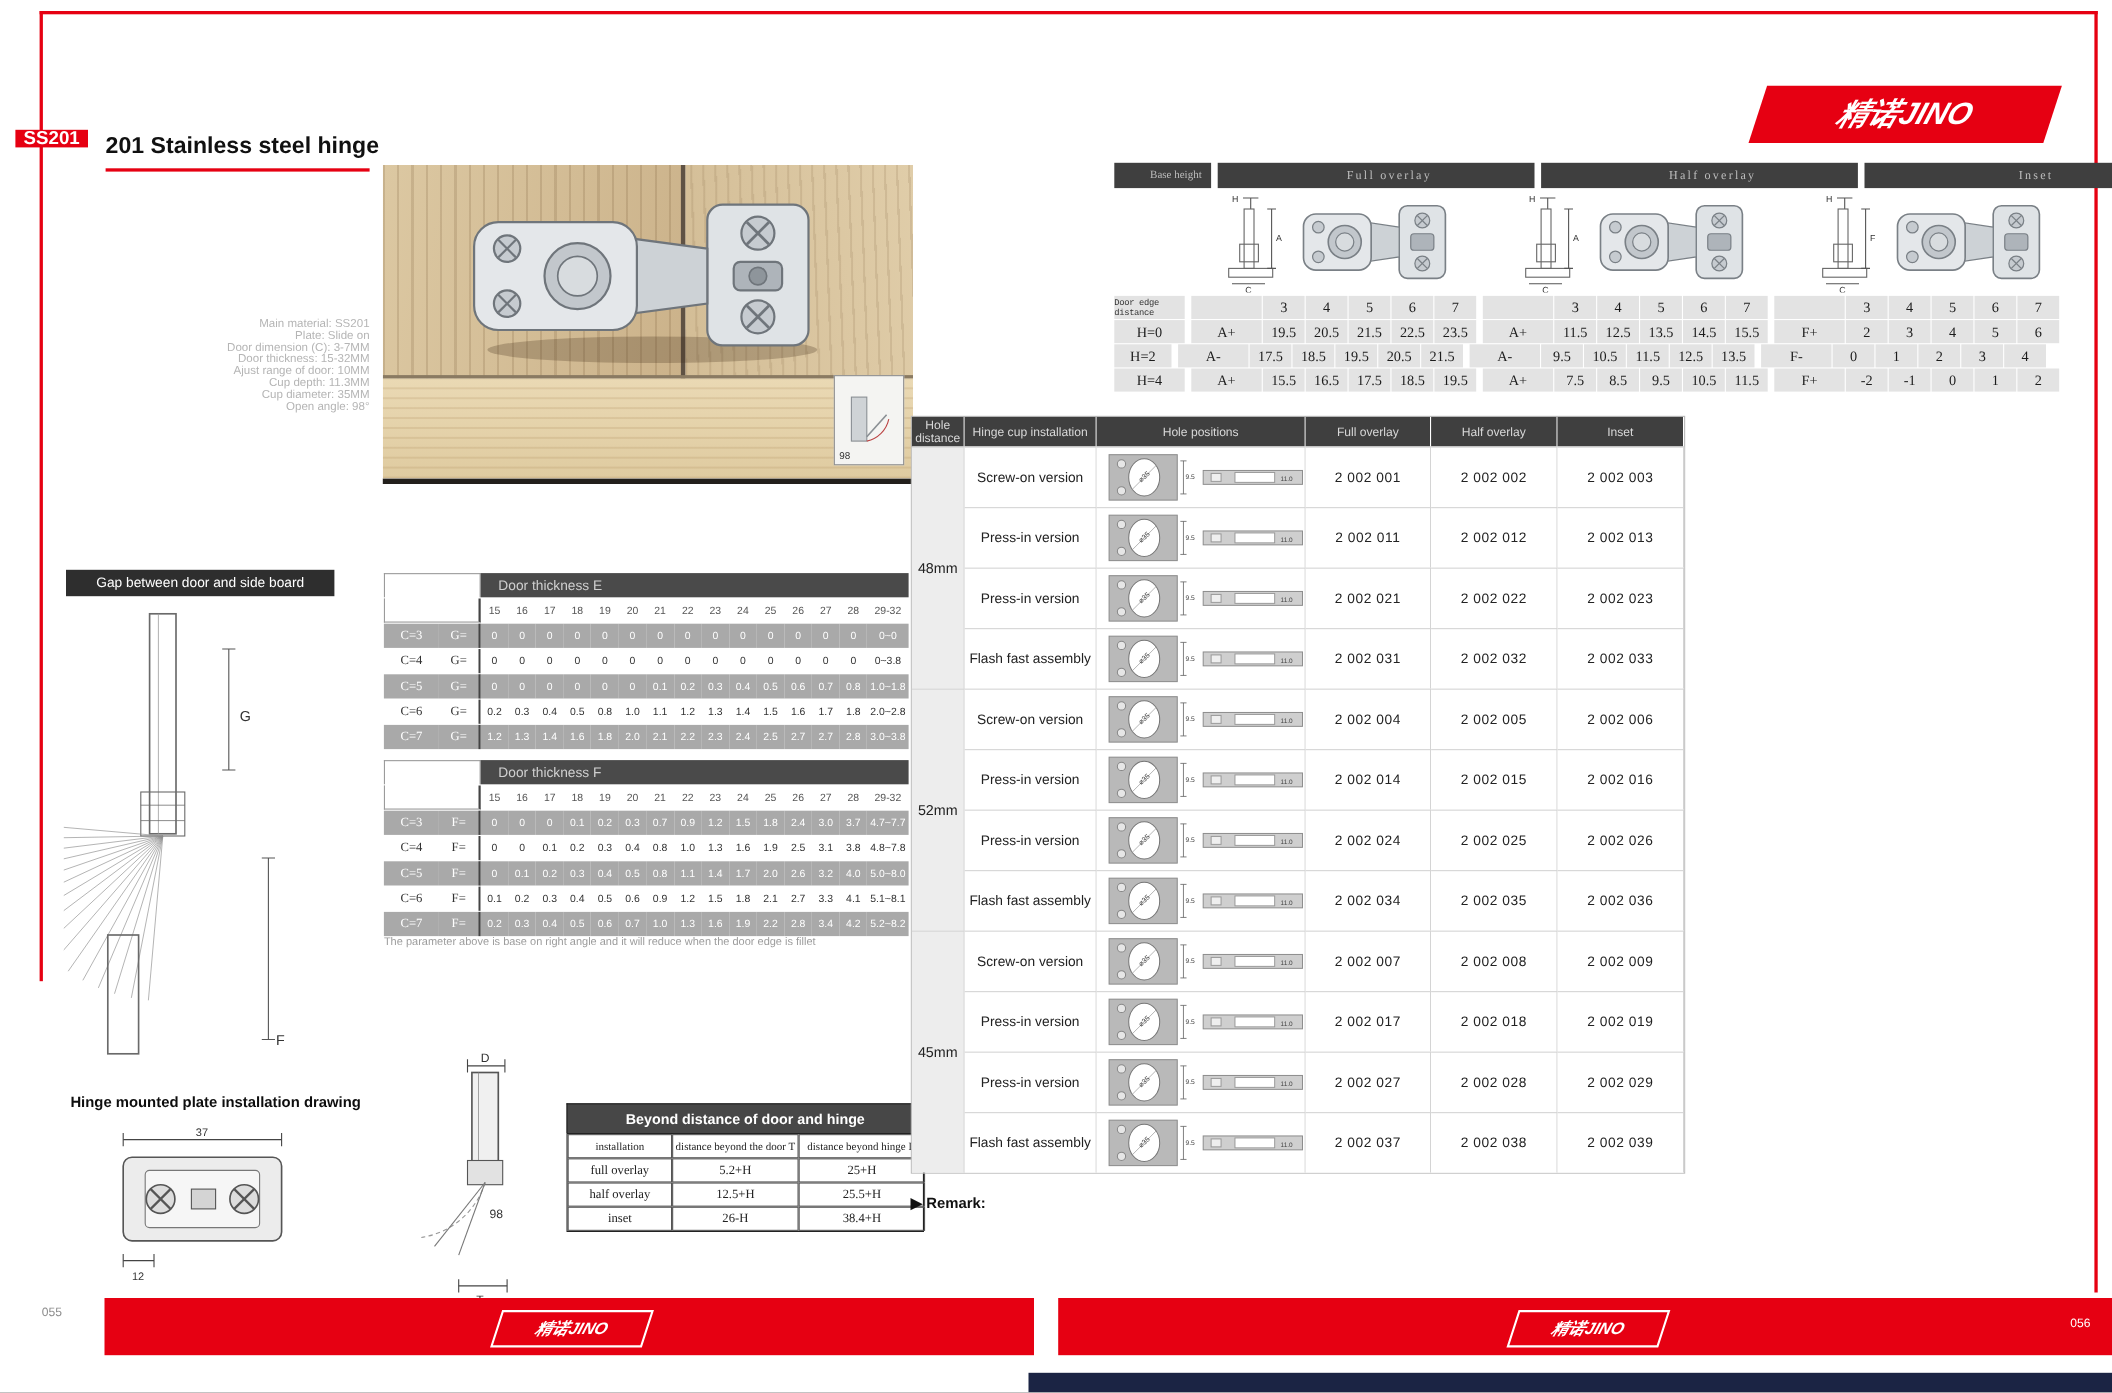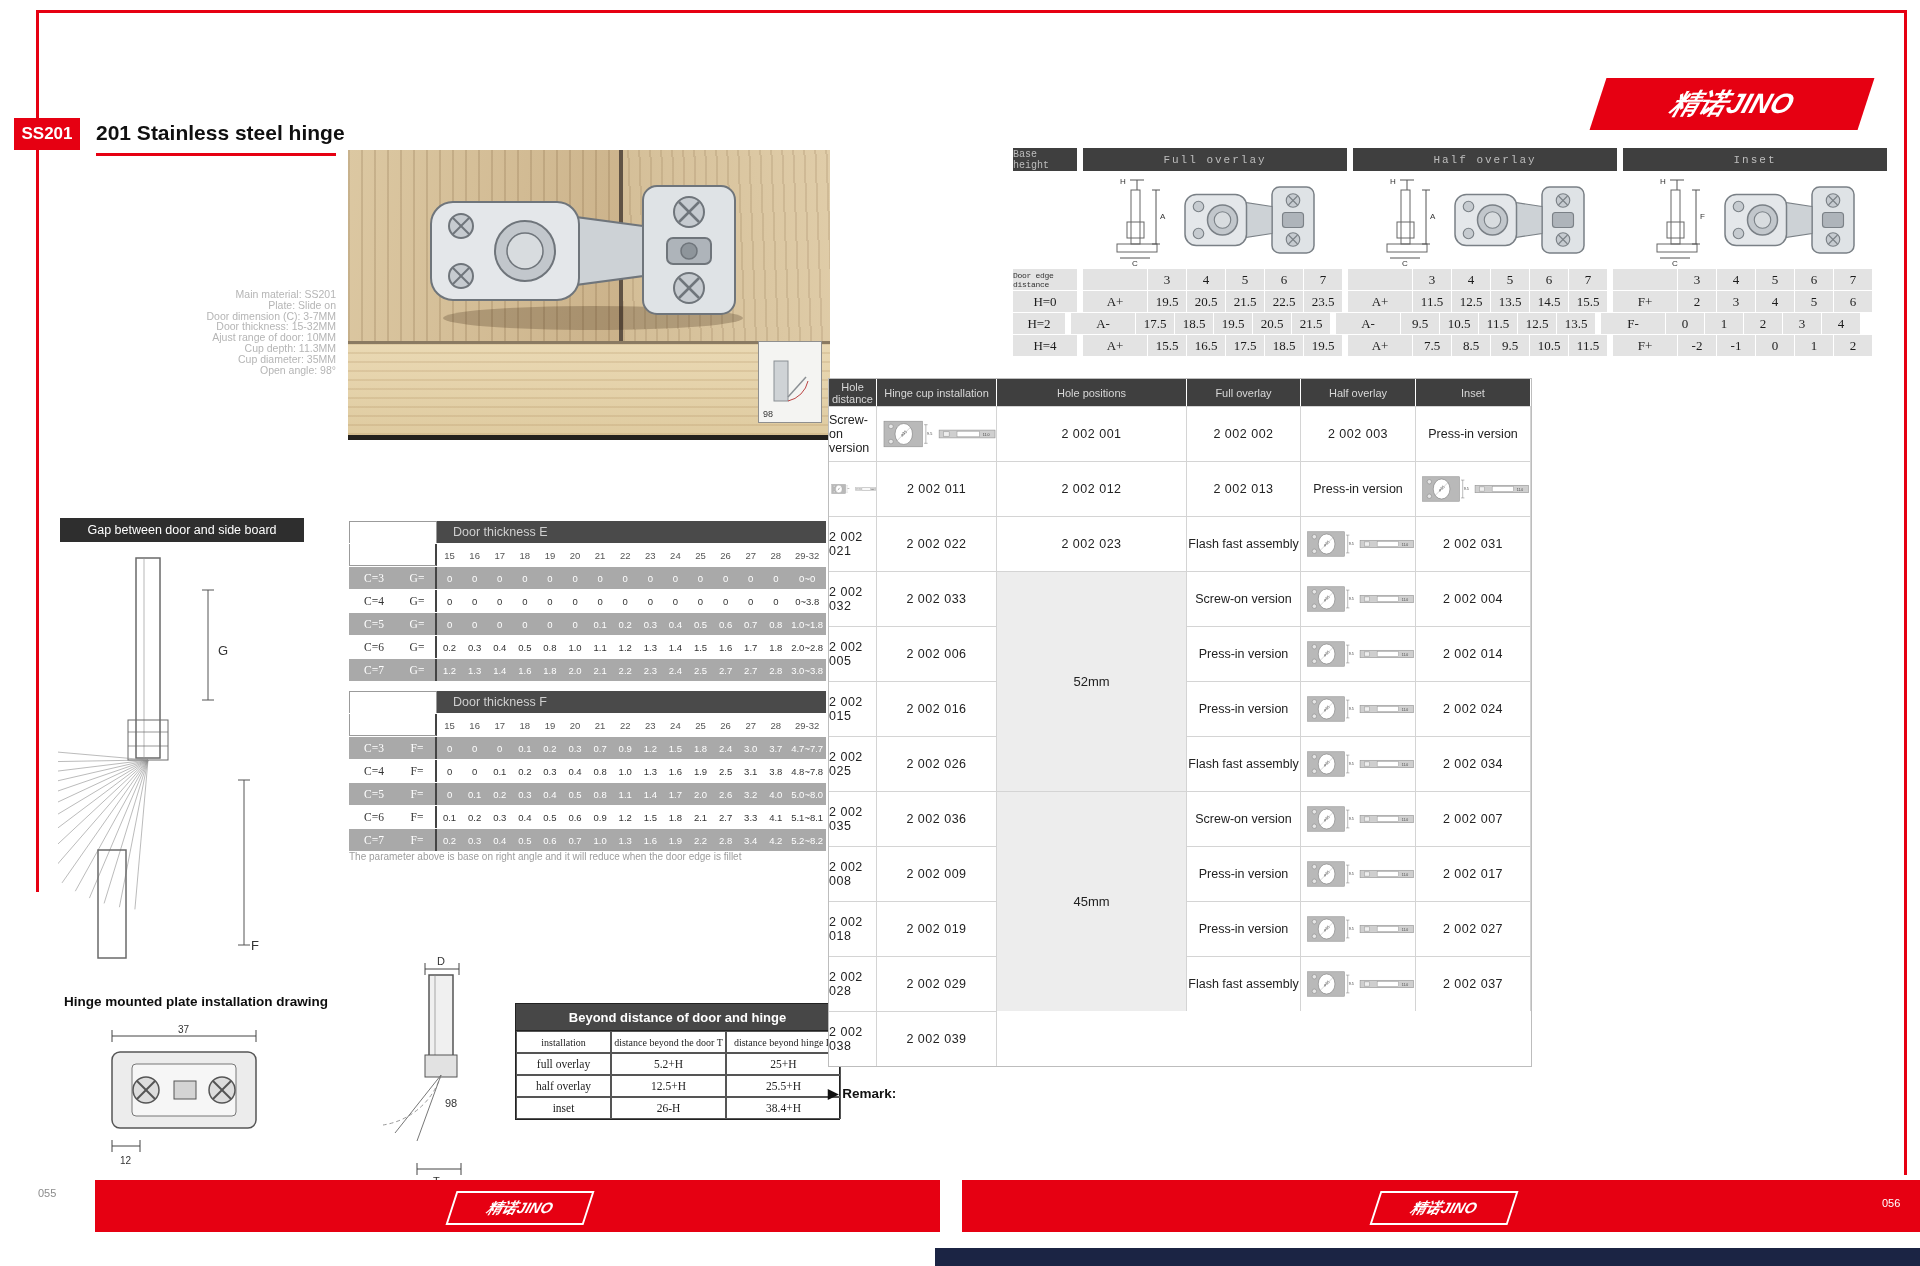--- a/index.html
+++ b/index.html
@@ -11,7 +11,7 @@
   .frame{background:#e60012;position:absolute;}
 
   
-  .model-badge{position:absolute;left:14px;top:118px;width:66px;height:32px;background:#e60012;
+  .model-badge{position:absolute;left:14px;top:118px;width:66px;height:16px;background:#e60012;
     color:#fff;font-weight:bold;font-size:17px;display:flex;align-items:center;justify-content:center;z-index:3;}
   .page-title{position:absolute;left:96px;top:121px;font-size:21px;font-weight:bold;color:#101010;}
   .title-underline{position:absolute;left:96px;top:153px;width:240px;height:3px;background:#e60012;}

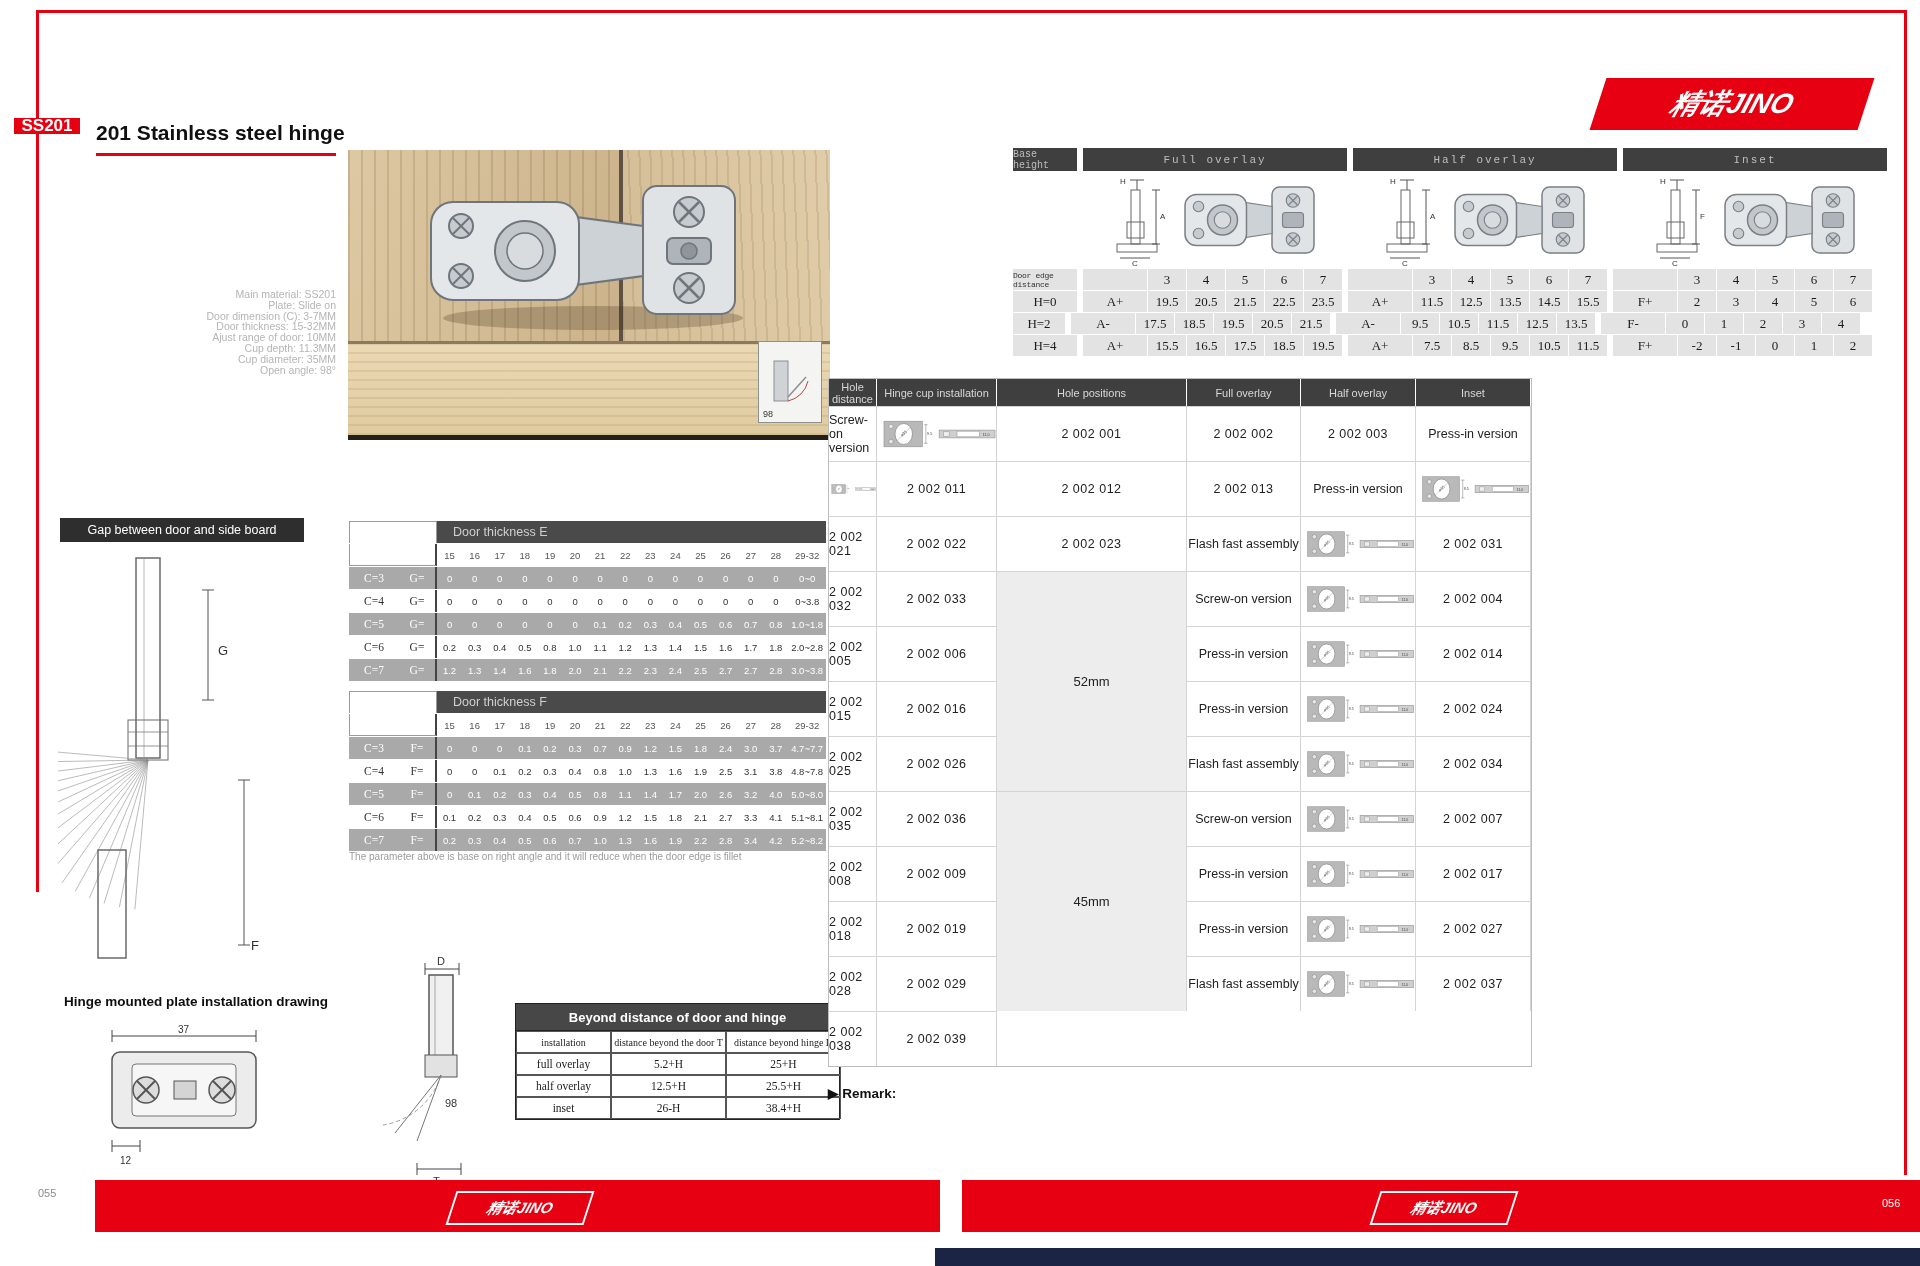--- a/index.html
+++ b/index.html
@@ -72,8 +72,8 @@
   .bt-row{display:flex;margin-bottom:1px;}
   .bt-cell{background:#e3e3e3;display:flex;align-items:center;justify-content:center;
     font-family:"Liberation Serif",serif;font-size:13px;color:#1c1c1c;margin-right:1px;}
-  .bt-dark{background:#3f3f3f;color:#bdbdbd;font-family:Liberation Mono, monospace;
-    font-size:11px;letter-spacing:2px;}
+  .bt-dark{background:#3f3f3f;color:#bdbdbd;font-family:Liberation Serif, serif;
+    font-size:11px;letter-spacing:2px;padding-left:24px;}
   .bt-white{background:#fff;}
   .bt-edge-label{font-family:Liberation Mono, monospace;font-size:8px;color:#333;letter-spacing:-0.3px;}
 

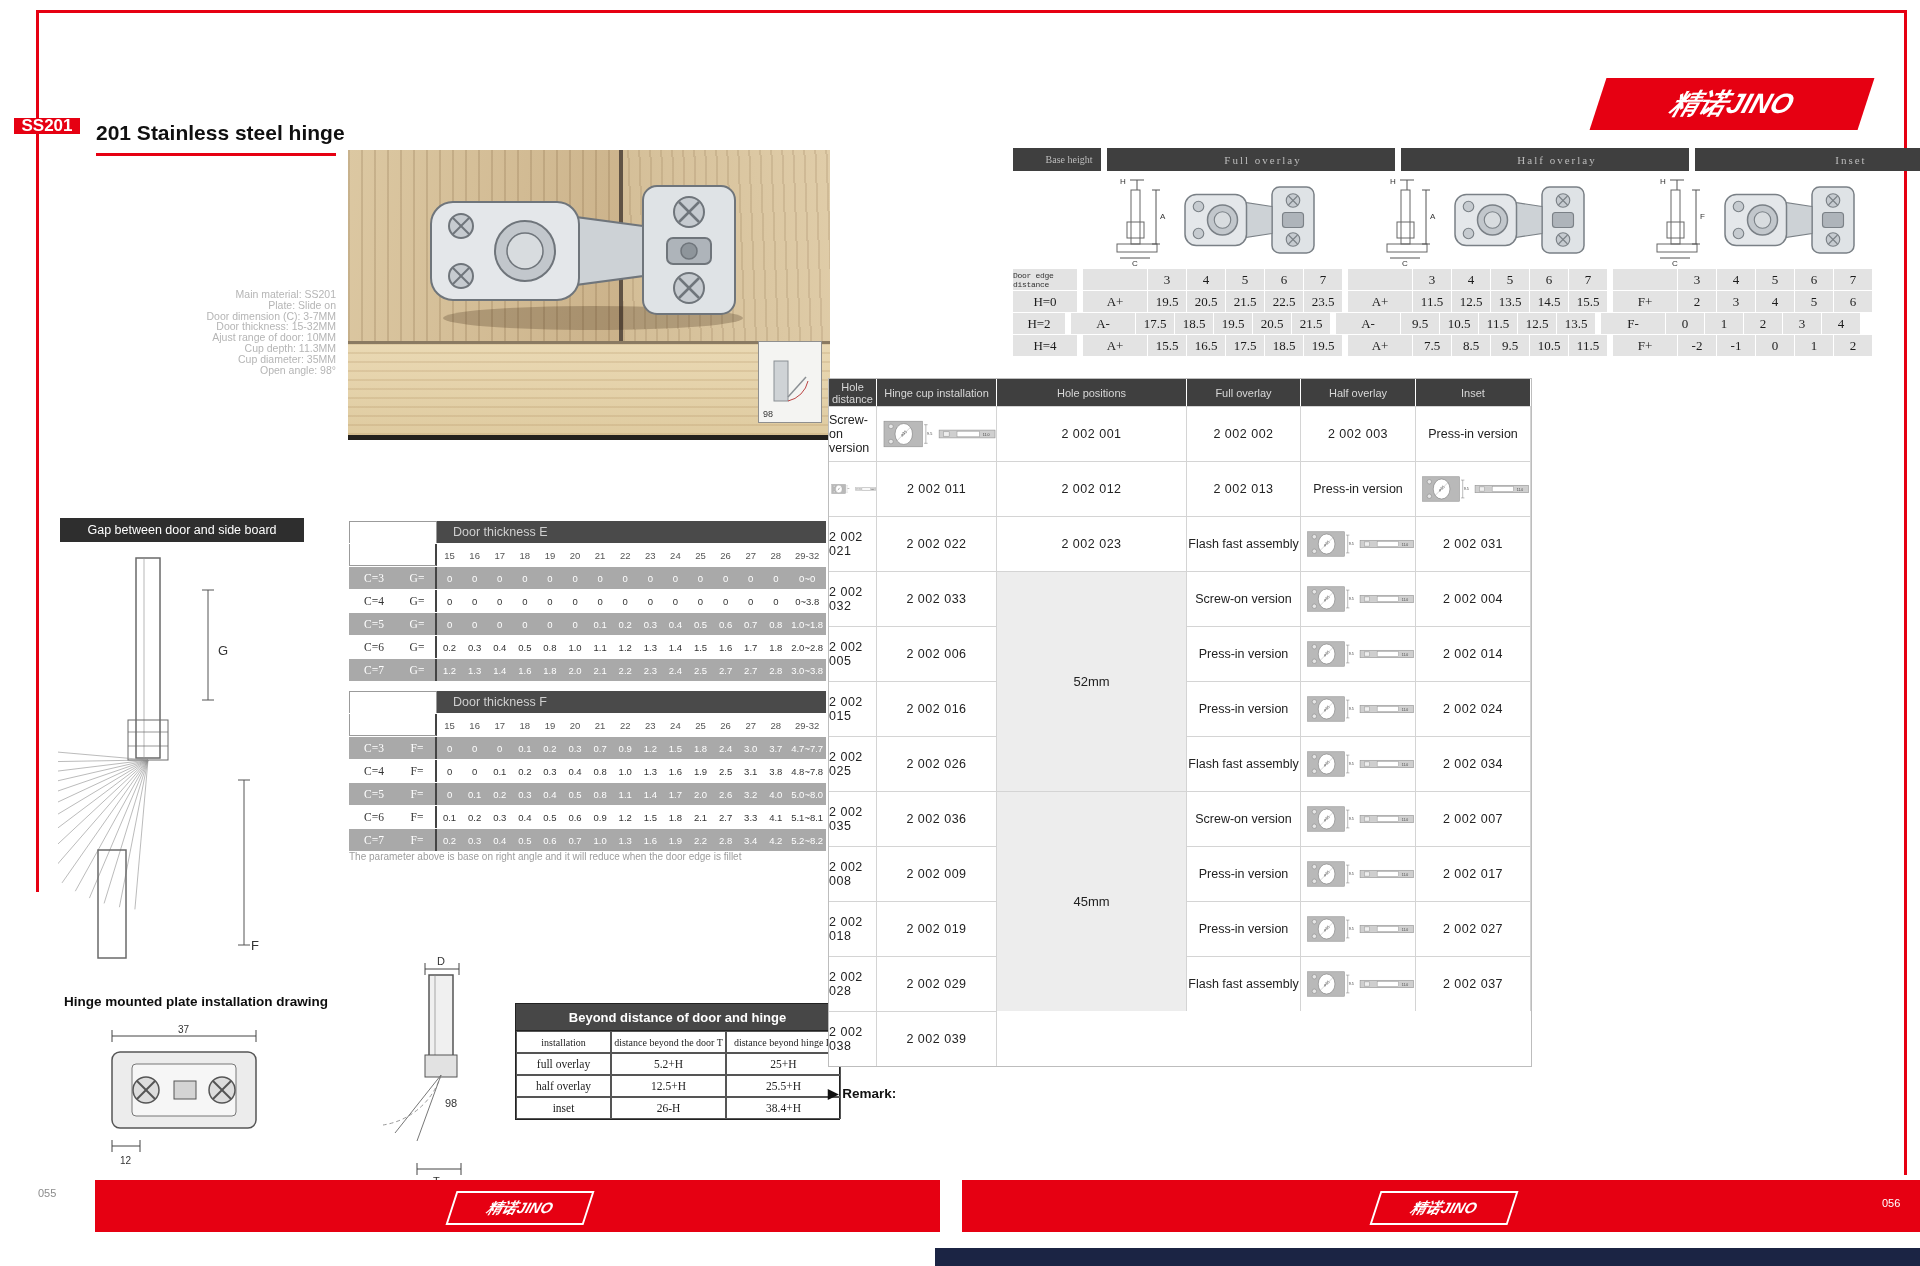--- a/index.html
+++ b/index.html
@@ -684,6 +684,7 @@
       <div class="oth">Full overlay</div>
       <div class="oth">Half overlay</div>
       <div class="oth">Inset</div>
+      <div class="otc ot-dist">48mm</div>
       <div class="otc">Screw-on version</div>
       <div class="otc ot-holes">
         <svg width="96" height="48" viewBox="0 0 96 48">

